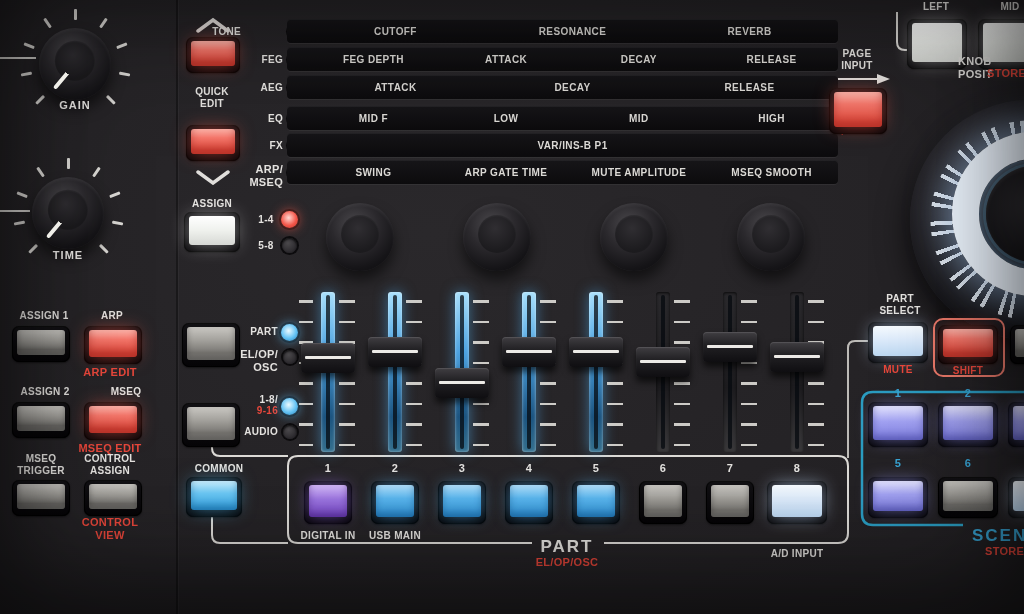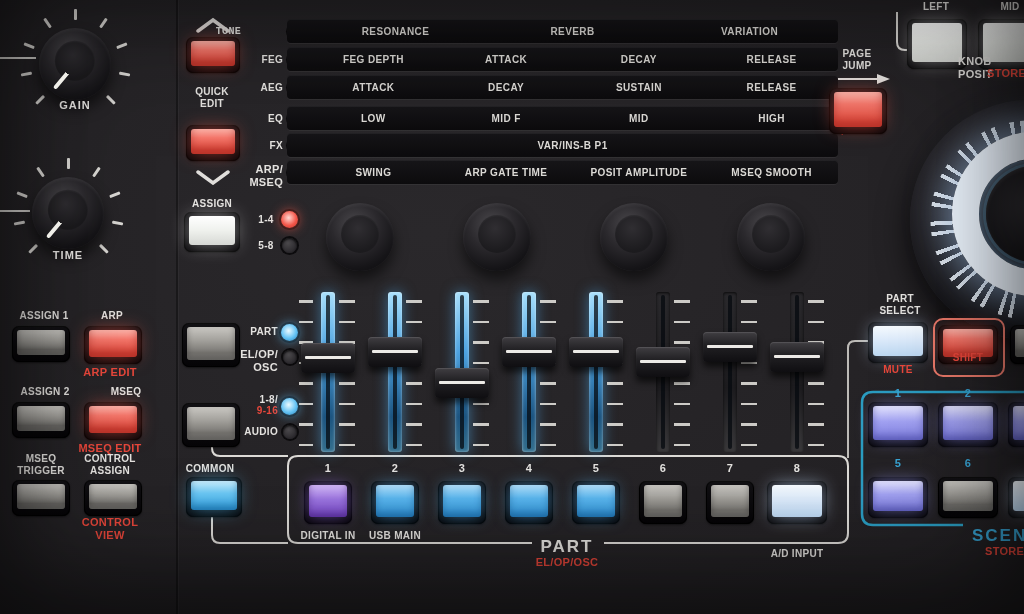--- a/index.html
+++ b/index.html
@@ -206,7 +206,7 @@
     <polyline points="5,3 20,14 35,3" stroke="#e0dedb" stroke-width="3.5" fill="none" stroke-linecap="round"></polyline>
   </svg>
 
-  <div class="t tr" style="right:783px;top:26px;font-family:Liberation Mono, monospace;">TONE</div>
+  <div class="t tr" style="right:783px;top:26px;">TONE</div>
   <div class="led c-off" style="left:288px;top:25px;width:13px;height:13px;"></div>
   <div class="strip" style="top:19px;">
     <div class="cell">RESONANCE</div>

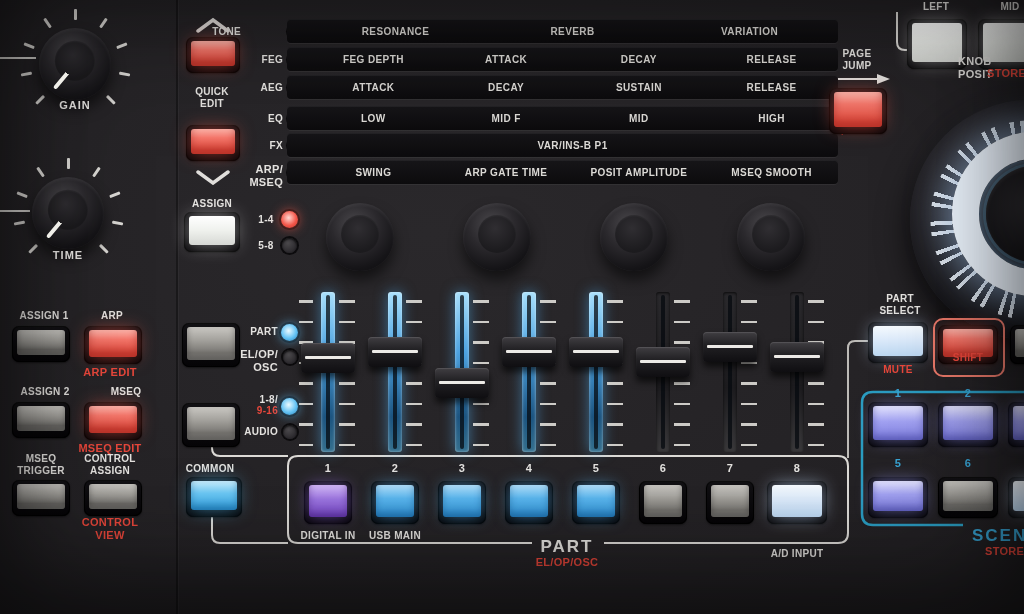--- a/index.html
+++ b/index.html
@@ -209,6 +209,7 @@
   <div class="t tr" style="right:783px;top:26px;">TONE</div>
   <div class="led c-off" style="left:288px;top:25px;width:13px;height:13px;"></div>
   <div class="strip" style="top:19px;">
+    <div class="cell">CUTOFF</div>
     <div class="cell">RESONANCE</div>
     <div class="cell">REVERB</div>
     <div class="cell">VARIATION</div>

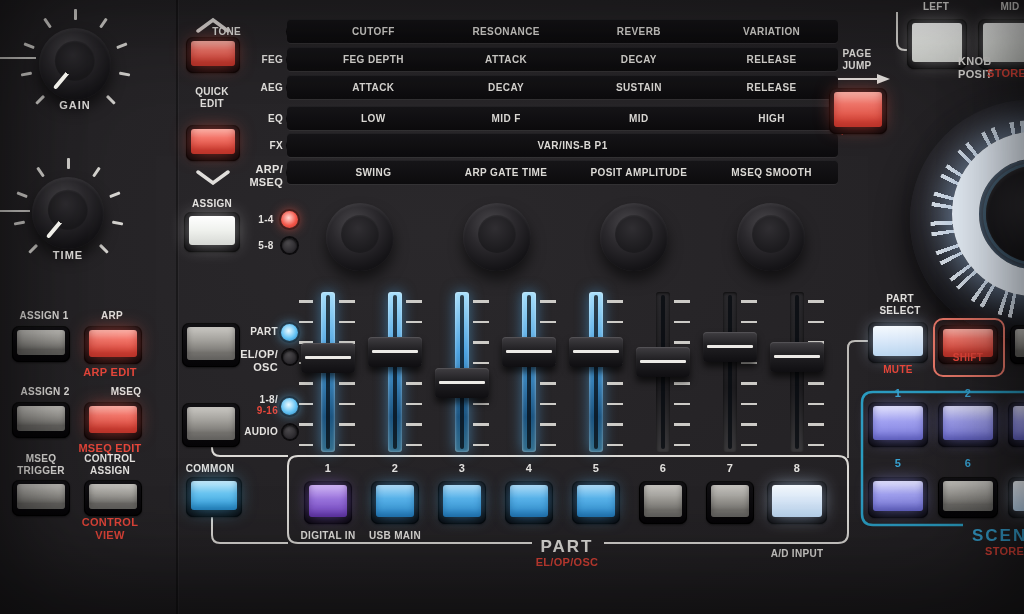--- a/index.html
+++ b/index.html
@@ -212,7 +212,6 @@
     <div class="cell">CUTOFF</div>
     <div class="cell">RESONANCE</div>
     <div class="cell">REVERB</div>
-    <div class="cell">VARIATION</div>
   </div>
 
   <div class="t tr" style="right:741px;top:54px;">FEG</div>

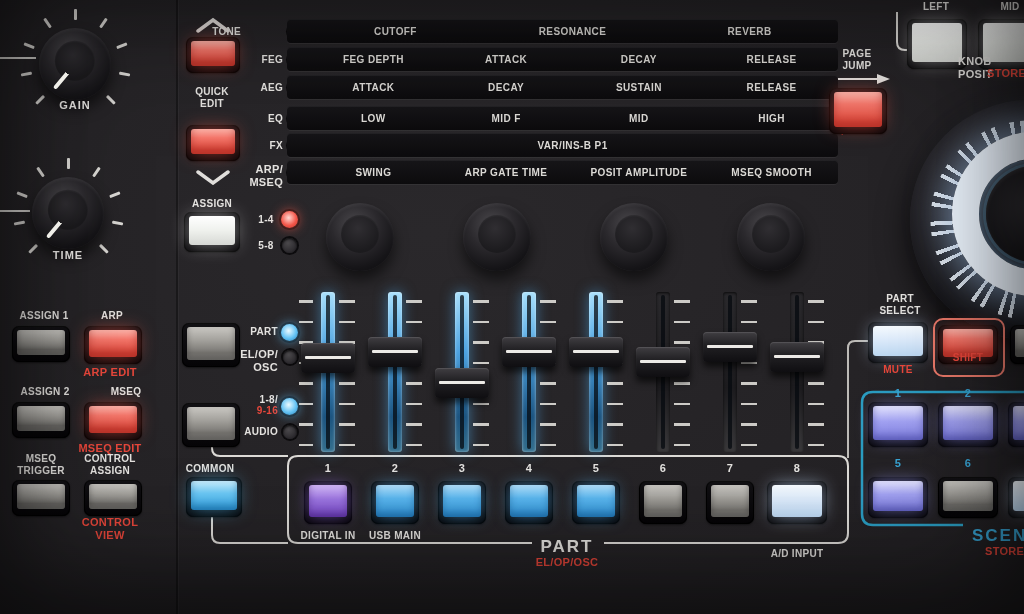--- a/index.html
+++ b/index.html
@@ -394,7 +394,7 @@
   <div class="t tl t9 red" style="left:987px;top:67px;">STORE</div>
 
   <div class="t" style="left:857px;top:48px;">PAGE
-JUMP</div>
+INPUT</div>
   <div class="btn" style="left:829px;top:88px;width:58px;height:46px;">
     <div class="face c-red"></div>
   </div>

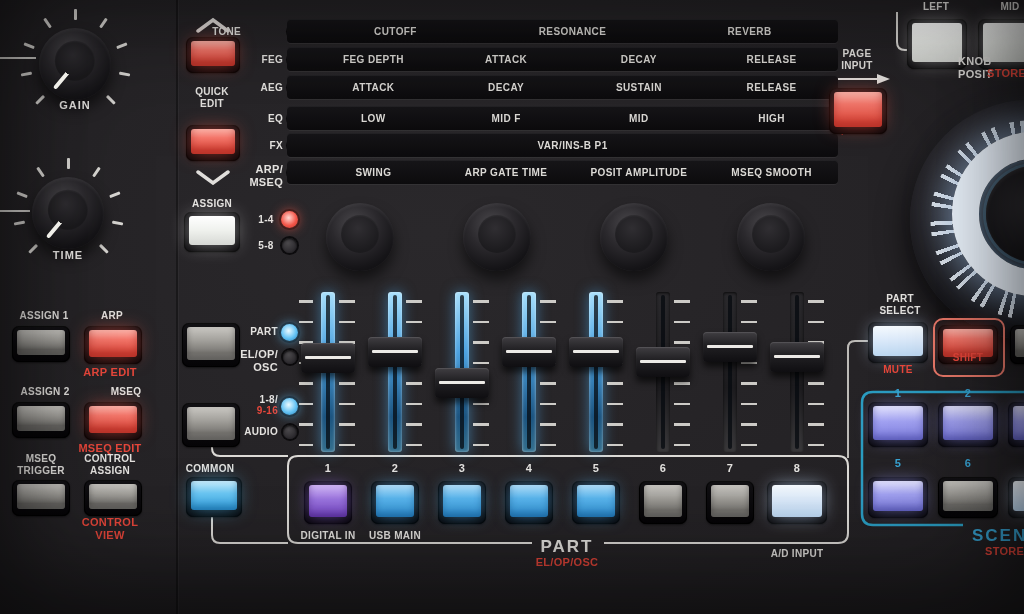--- a/index.html
+++ b/index.html
@@ -228,7 +228,6 @@
   <div class="strip" style="top:75px;">
     <div class="cell">ATTACK</div>
     <div class="cell">DECAY</div>
-    <div class="cell">SUSTAIN</div>
     <div class="cell">RELEASE</div>
   </div>
 

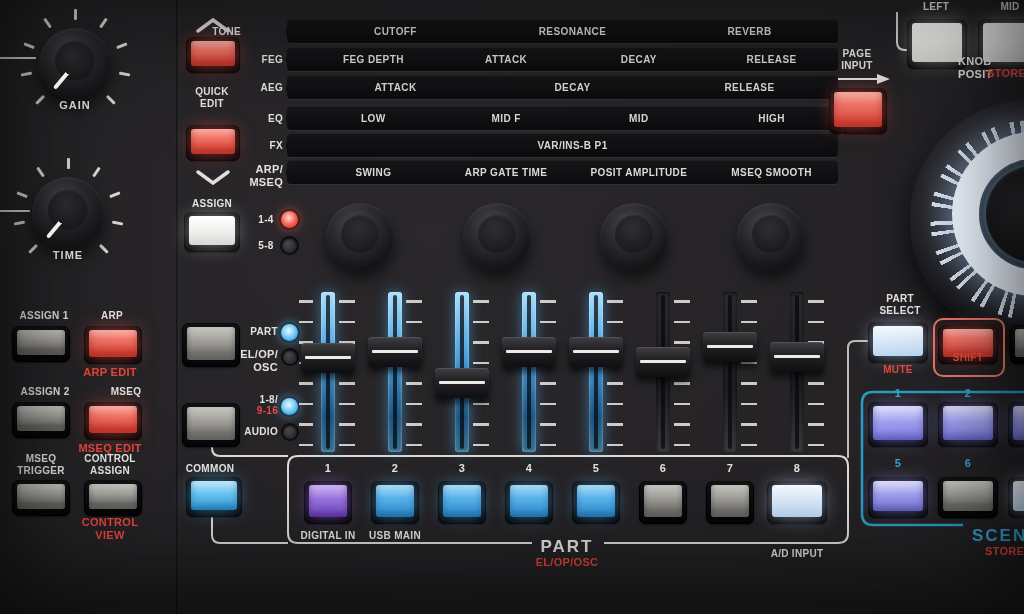--- a/index.html
+++ b/index.html
@@ -234,8 +234,8 @@
   <div class="t tr" style="right:741px;top:113px;">EQ</div>
   <div class="led c-off" style="left:288px;top:112px;width:13px;height:13px;"></div>
   <div class="strip" style="top:106px;">
+    <div class="cell">MID F</div>
     <div class="cell">LOW</div>
-    <div class="cell">MID F</div>
     <div class="cell">MID</div>
     <div class="cell">HIGH</div>
   </div>

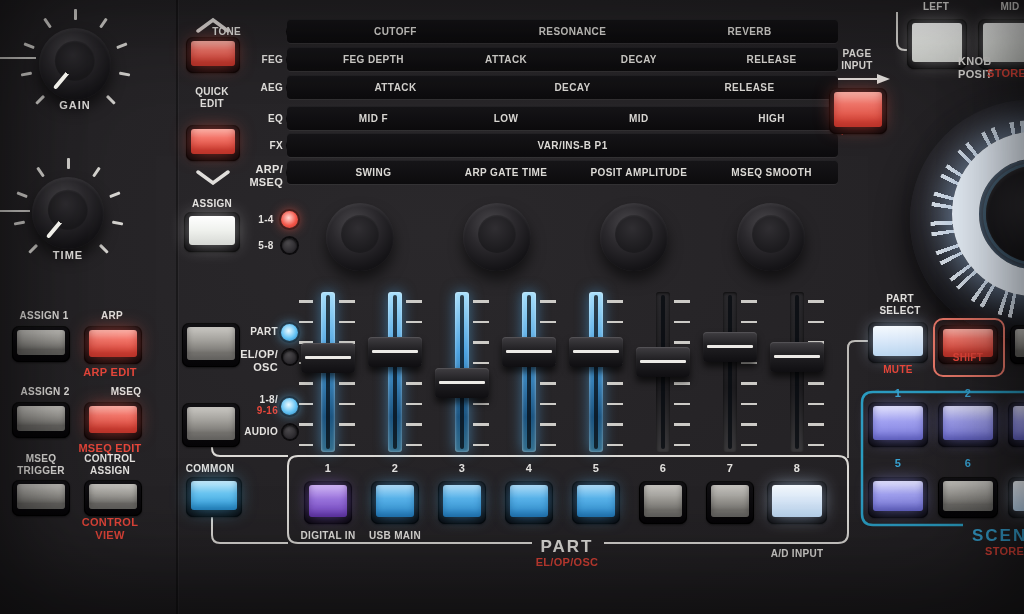--- a/index.html
+++ b/index.html
@@ -252,7 +252,7 @@
   <div class="strip" style="top:160px;">
     <div class="cell">SWING</div>
     <div class="cell">ARP GATE TIME</div>
-    <div class="cell">POSIT AMPLITUDE</div>
+    <div class="cell">MUTE AMPLITUDE</div>
     <div class="cell">MSEQ SMOOTH</div>
   </div>
 

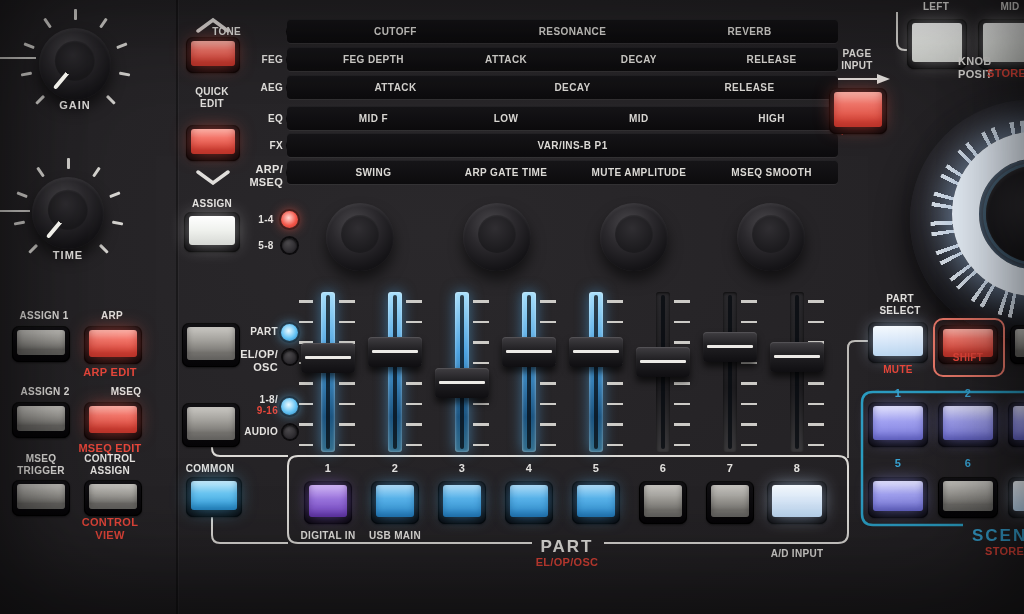--- a/index.html
+++ b/index.html
@@ -416,7 +416,7 @@
   <div class="btn" style="left:938px;top:325px;width:60px;height:39px;">
     <div class="face c-red"></div>
   </div>
-  <div class="t red" style="left:968px;top:352px;">SHIFT</div>
+  <div class="t red" style="left:968px;top:365px;">SHIFT</div>
 
   <div class="btn" style="left:1010px;top:325px;width:60px;height:39px;">
     <div class="face c-off"></div>

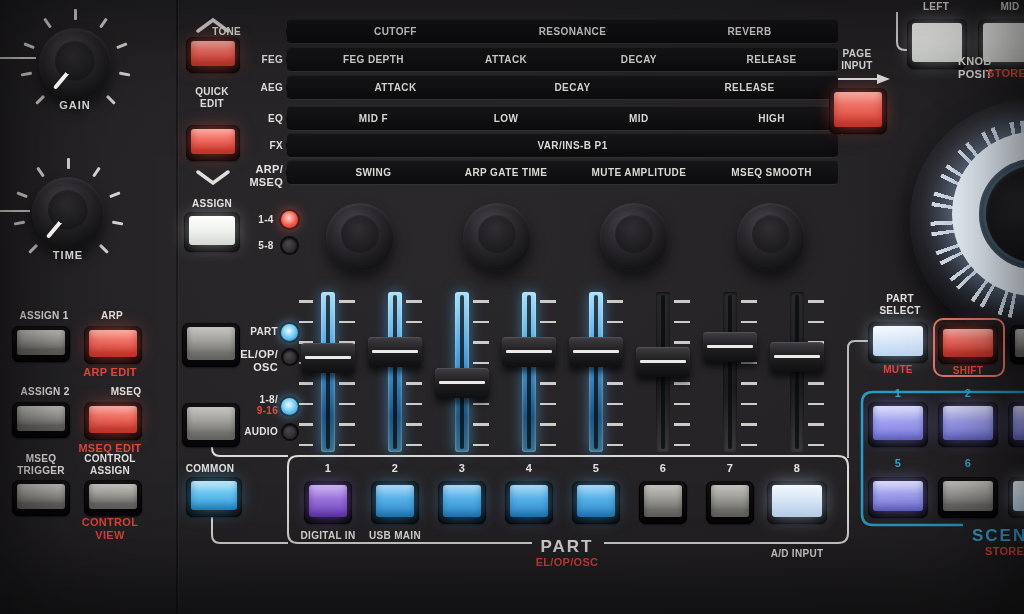--- a/index.html
+++ b/index.html
@@ -288,7 +288,7 @@
   <div class="t tr" style="right:746px;top:426px;">AUDIO</div>
   <div class="led c-off" style="left:283px;top:425px;width:14px;height:14px;"></div>
 
-  <div class="t" style="left:210px;top:463px;">COMMON</div>
+  <div class="t" style="left:210px;top:463px;padding-left:18px;">COMMON</div>
   <div class="btn" style="left:186px;top:477px;width:56px;height:40px;">
     <div class="face c-cyan"></div>
   </div>

